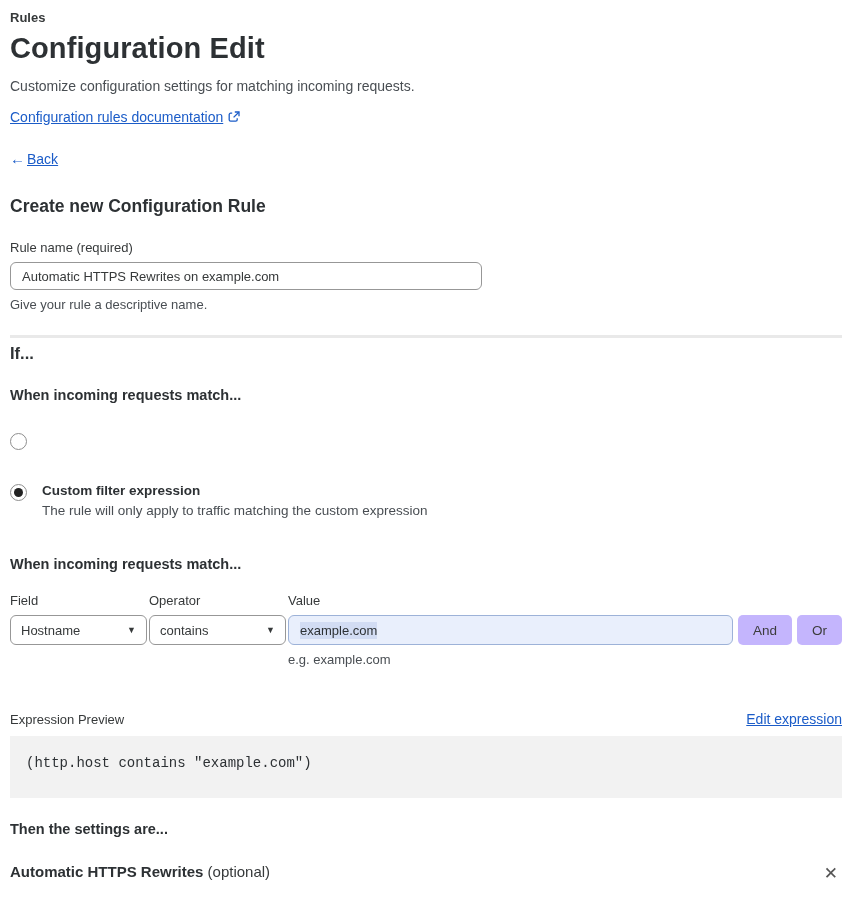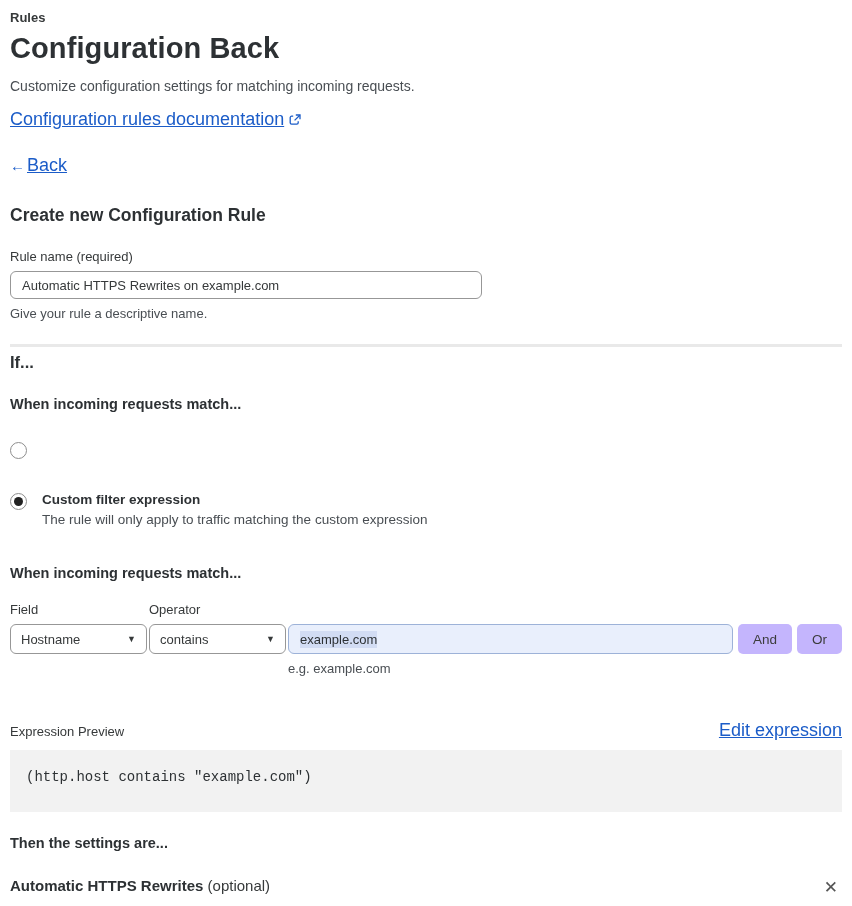--- a/index.html
+++ b/index.html
@@ -107,7 +107,7 @@
 
   
   <div class="eyebrow">Rules</div>
-  <div class="page-title">Configuration Back</div>
+  <div class="page-title">Configuration Edit</div>
   <div class="subtitle">Customize configuration settings for matching incoming requests.</div>
 
   <div class="doc-link-row">

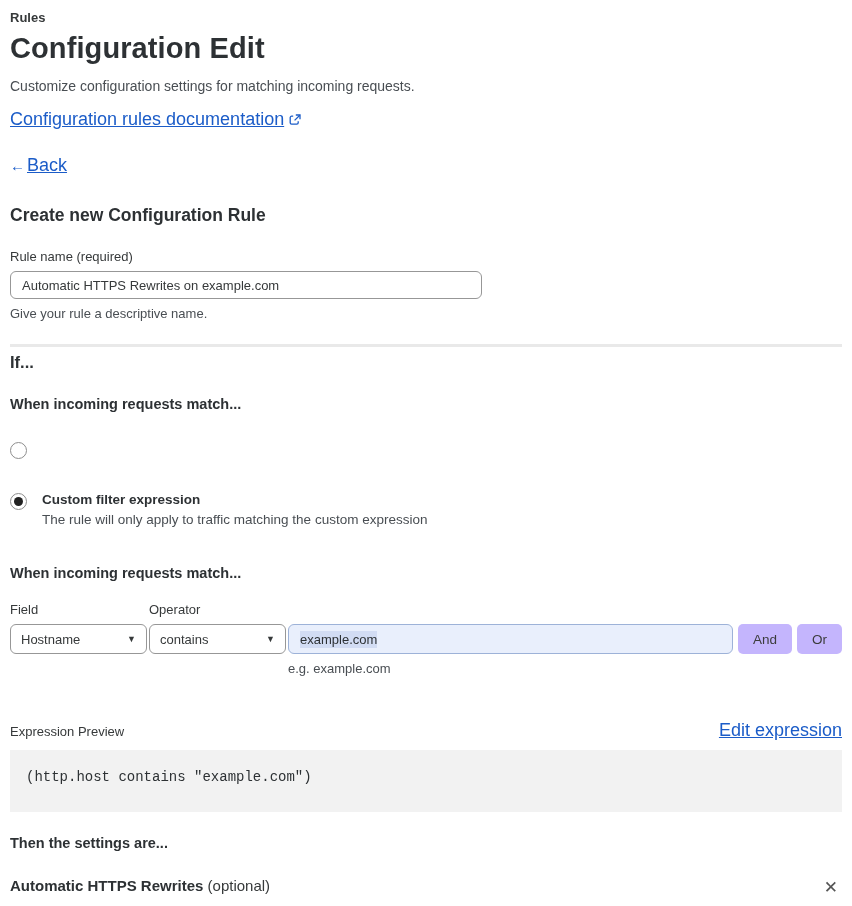--- a/index.html
+++ b/index.html
@@ -19,7 +19,7 @@
   .subtitle { font-size: 14px; color: #494e53; margin-top: 13px; }
   .doc-link-row { margin-top: 15px; display: flex; align-items: center; gap: 5px; }
   a.link, .link {
-    color: #1b5cc8; font-size: 18px; text-decoration: underline; cursor: pointer;
+    color: #1b5cc8; font-size: 14px; text-decoration: underline; cursor: pointer;
   }
   .ext-icon { color: #1b5cc8; display: inline-flex; }
   .back-row { margin-top: 25px; display: flex; align-items: center; }

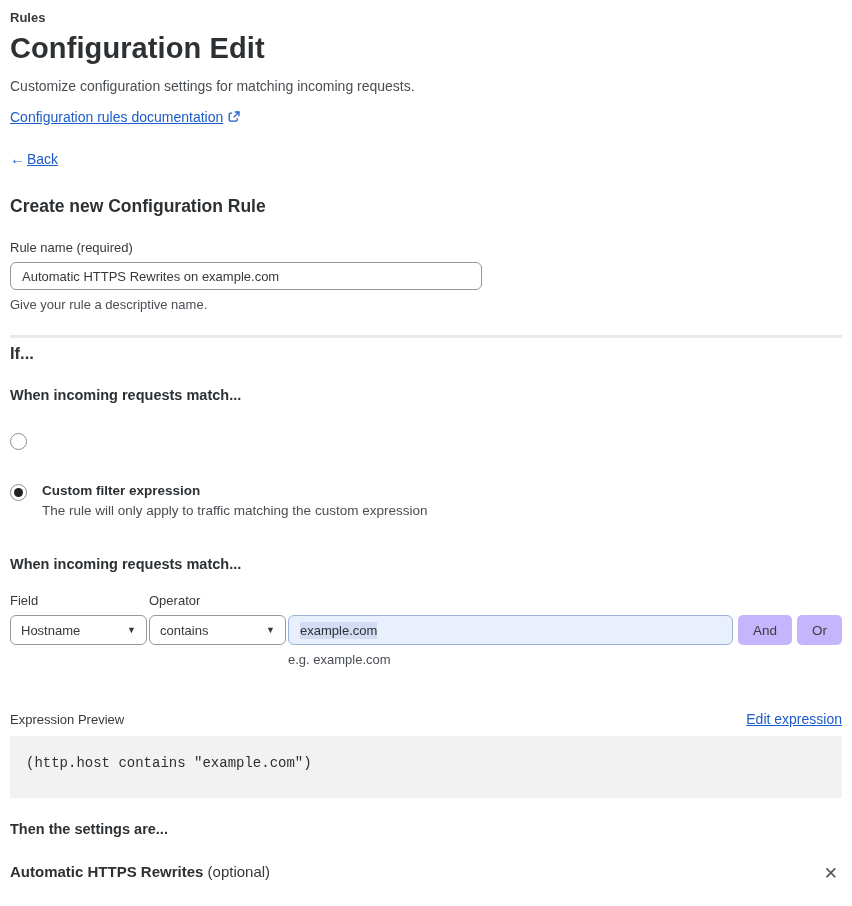--- a/index.html
+++ b/index.html
@@ -157,6 +157,7 @@
   <div class="builder">
     <div class="col-label" style="grid-column:1;">Field</div>
     <div class="col-label" style="grid-column:2;">Operator</div>
+    <div class="col-label" style="grid-column:3 / span 3;">Value</div>
 
     <div class="select-box" style="grid-column:1;">
       <span>Hostname</span>

